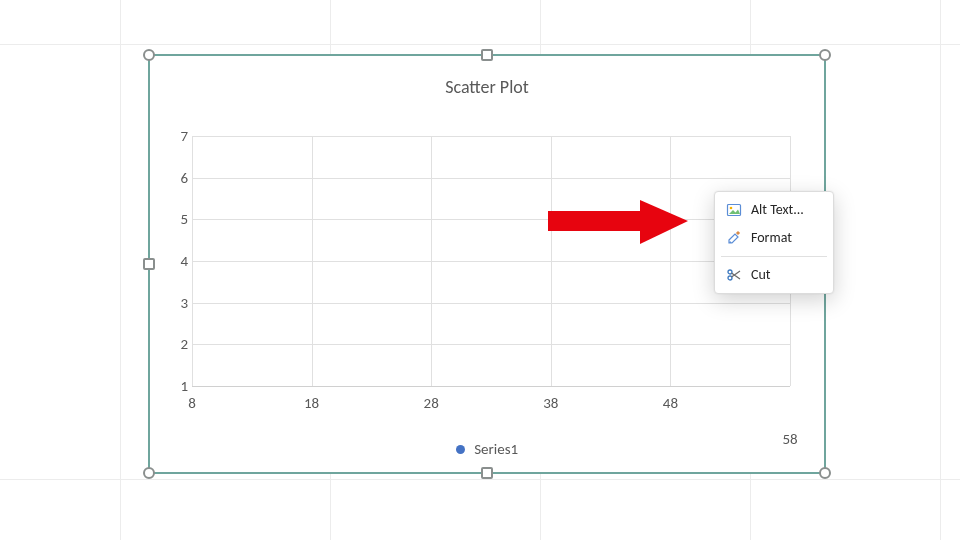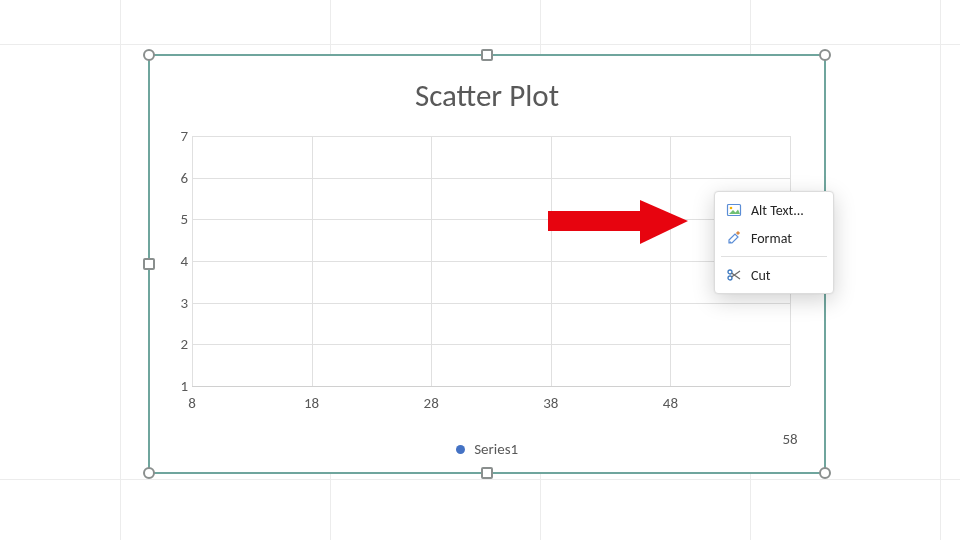--- a/index.html
+++ b/index.html
@@ -68,7 +68,7 @@
     left: 0;
     right: 0;
     text-align: center;
-    font-size: 31px;
+    font-size: 18px;
     color: #595959;
   }
 

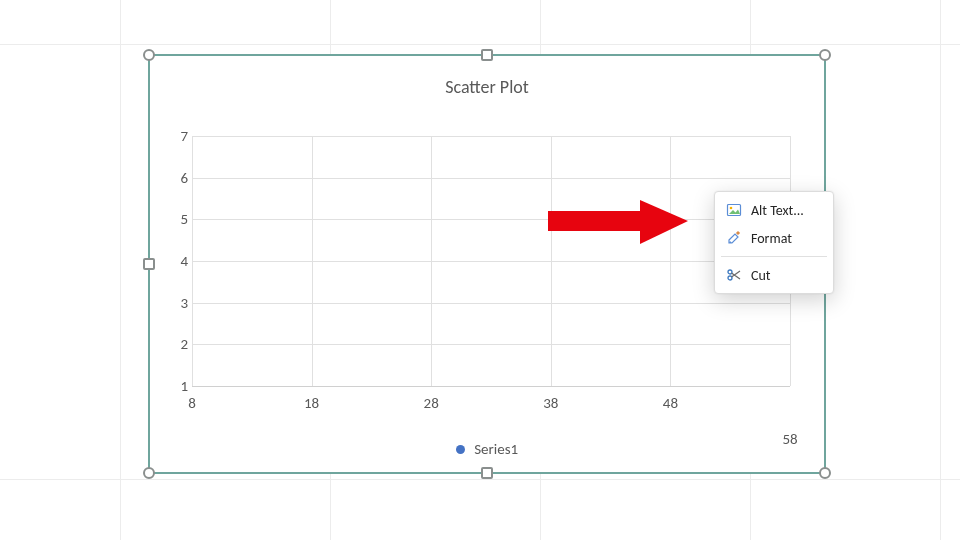--- a/index.html
+++ b/index.html
@@ -162,7 +162,6 @@
   }
   .context-menu .item {
     display: flex;
-    align-items: center;
     padding: 5px 10px;
     cursor: default;
   }

